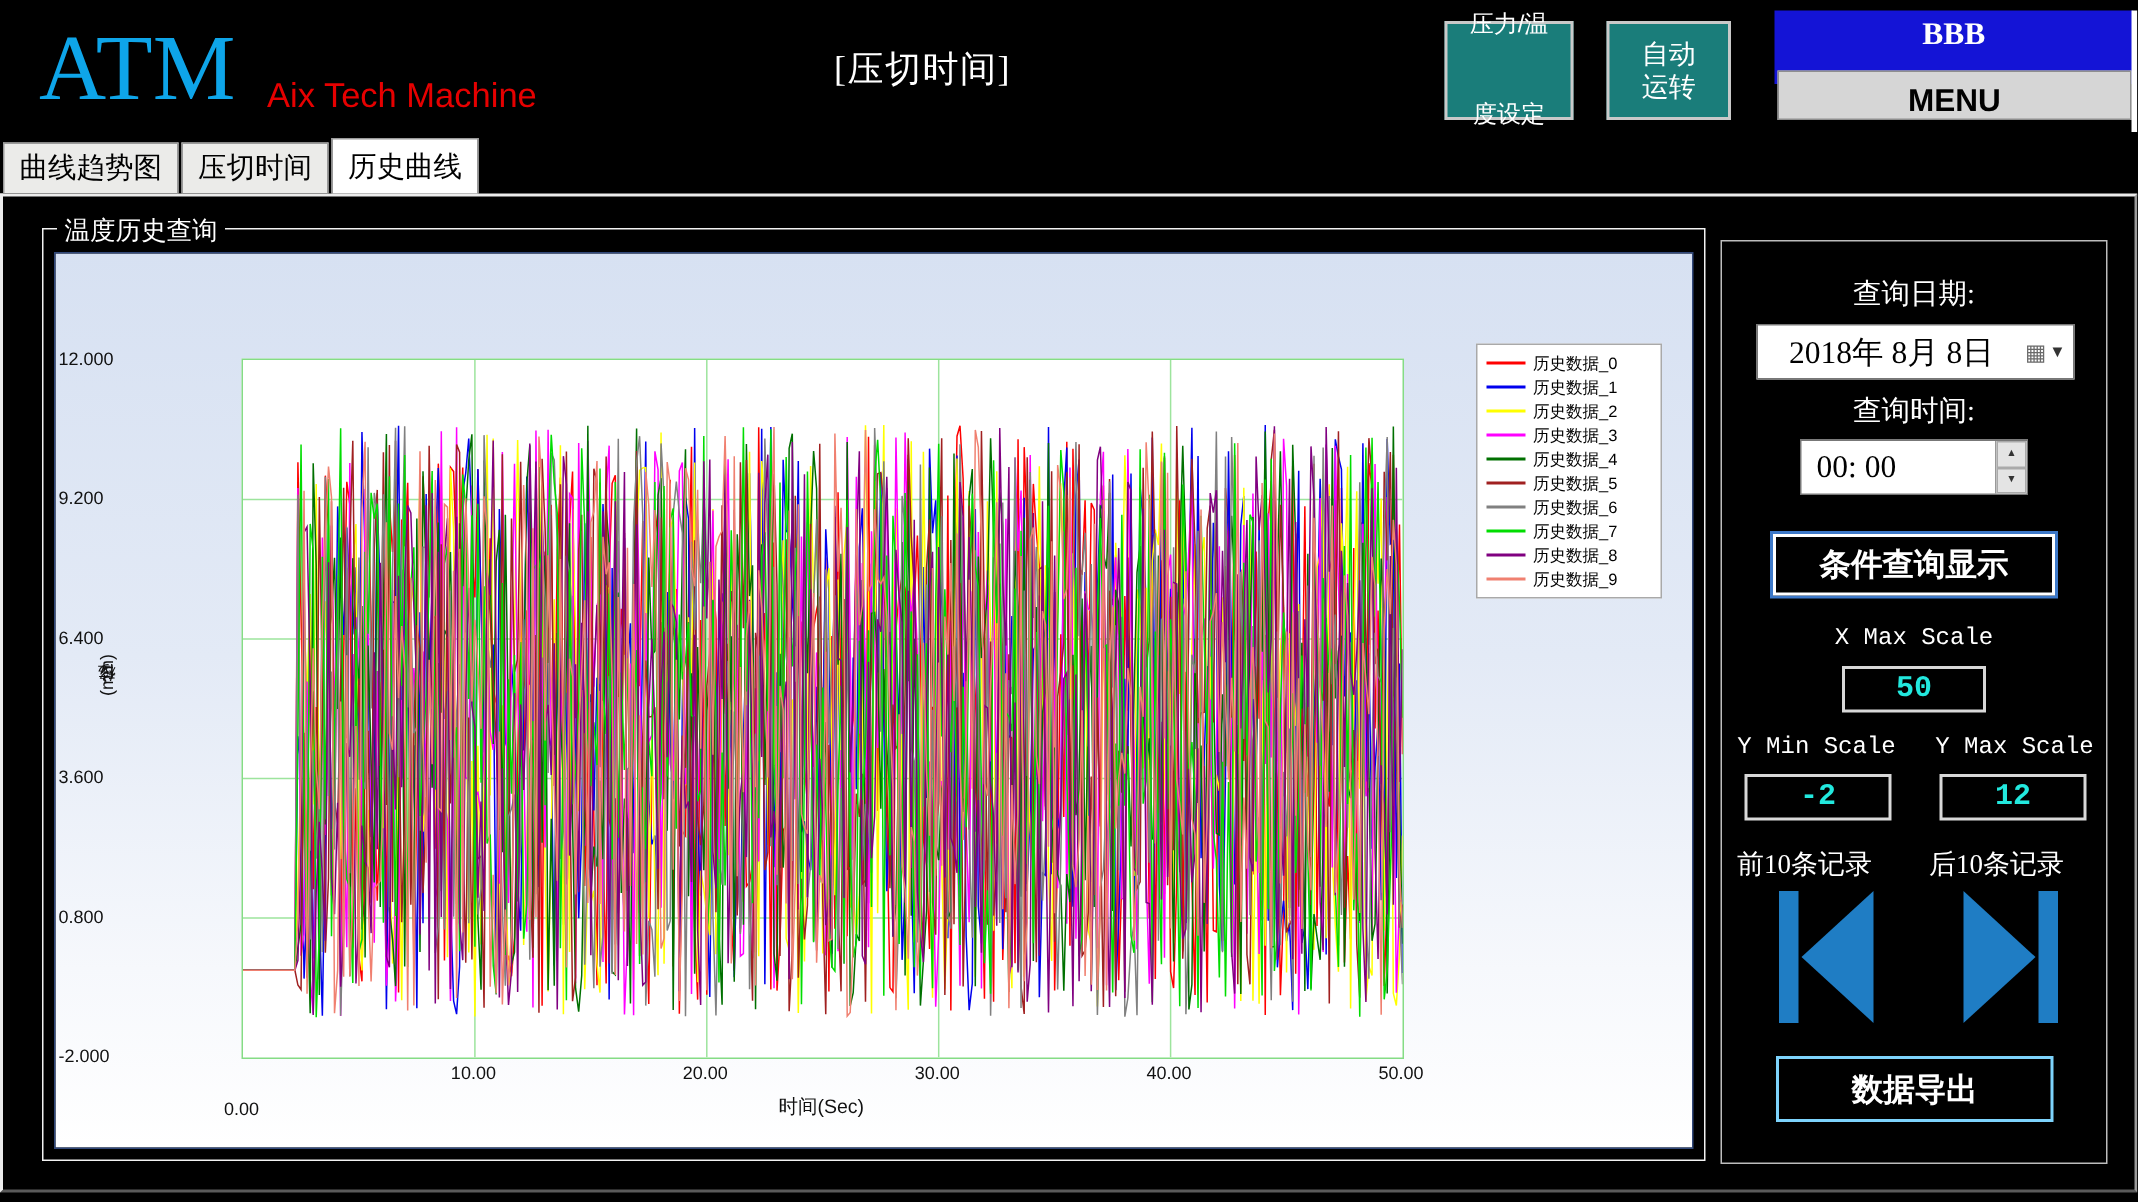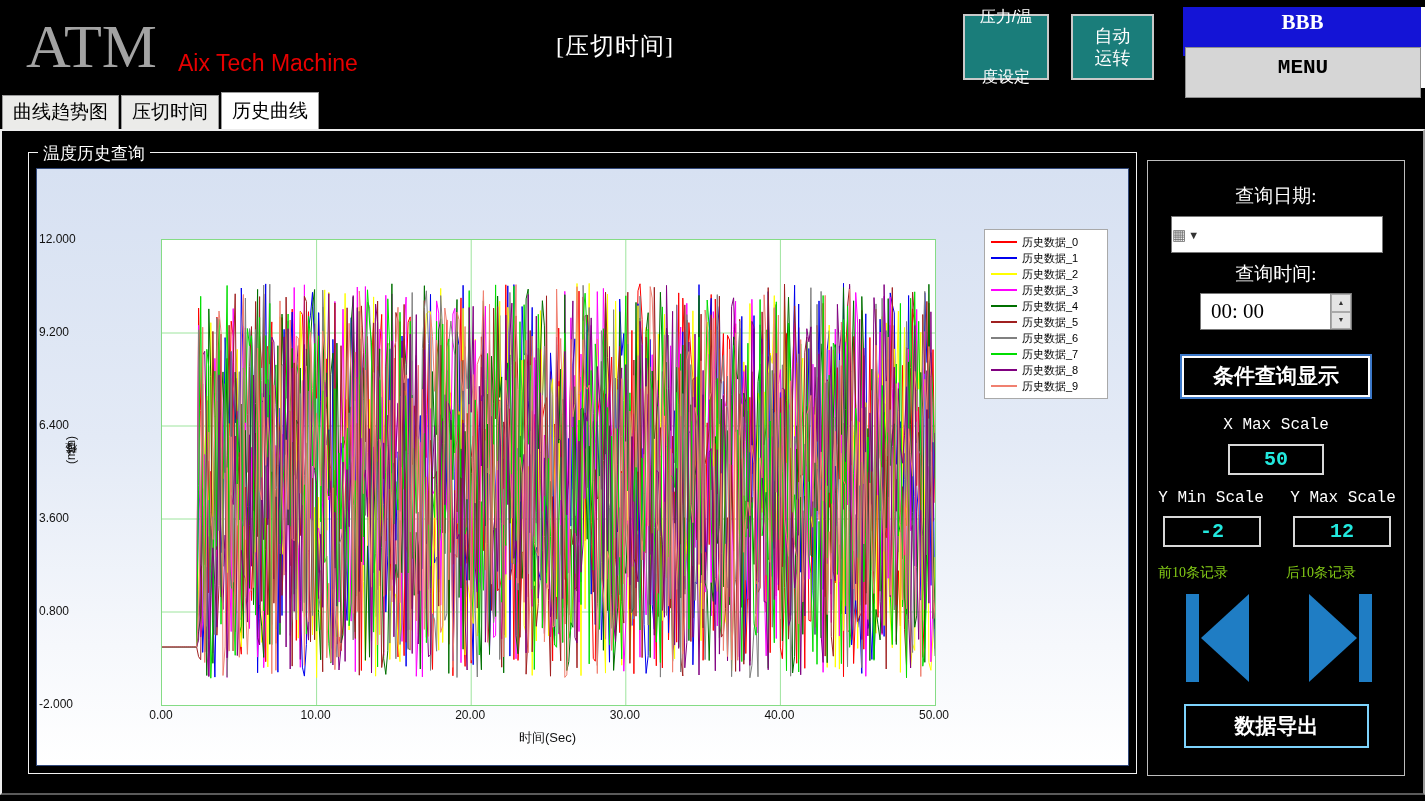--- a/index.html
+++ b/index.html
@@ -8,7 +8,7 @@
   .abs{position:absolute;}
 
   
-  .logo{left:26px;top:0px;color:#a3a3a3;font-family:"Liberation Serif",serif;font-size:62px;line-height:92px;}
+  .logo{left:26px;top:0px;color:#0ea5e9;font-family:"Liberation Serif",serif;font-size:62px;line-height:92px;}
   .logo-sub{left:178px;top:50px;color:#e60000;font-family:Liberation Sans, sans-serif;font-size:23px;}
   .page-title{left:470px;top:30px;width:290px;text-align:center;color:#fff;
               font-family:"Liberation Serif",serif;font-size:24px;letter-spacing:1px;}

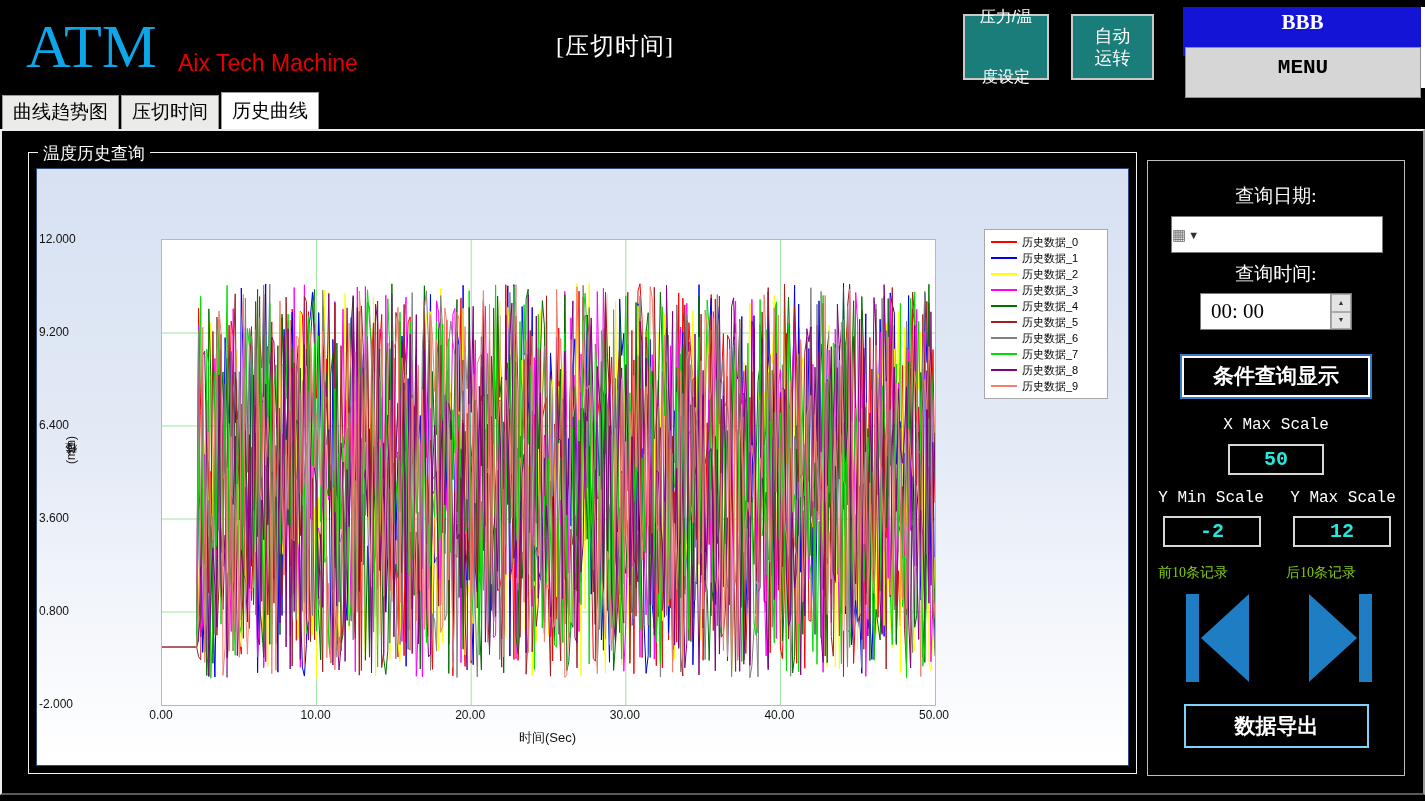--- a/index.html
+++ b/index.html
@@ -18,8 +18,8 @@
   .btn-auto{left:1071px;top:14px;width:79px;height:62px;font-size:18px;}
   .bbb{left:1183px;top:7px;width:239px;height:49px;background:#1414d6;color:#fff;text-align:center;
        font-family:"Liberation Serif",serif;font-size:21px;line-height:31px;font-weight:bold;}
-  .menu{left:1185px;top:47px;width:236px;height:51px;background:#d6d6d6;border:1px solid #8f8f8f;
-        color:#000;text-align:center;font-family:Liberation Mono, monospace;font-size:21px;line-height:39px;
+  .menu{left:1185px;top:47px;width:236px;height:33px;background:#d6d6d6;border:1px solid #8f8f8f;
+        color:#000;text-align:center;font-family:Liberation Sans, sans-serif;font-size:21px;line-height:39px;
         font-weight:bold;box-sizing:border-box;cursor:pointer;}
   .right-edge{left:1421px;top:7px;width:4px;height:81px;background:#fff;}
 

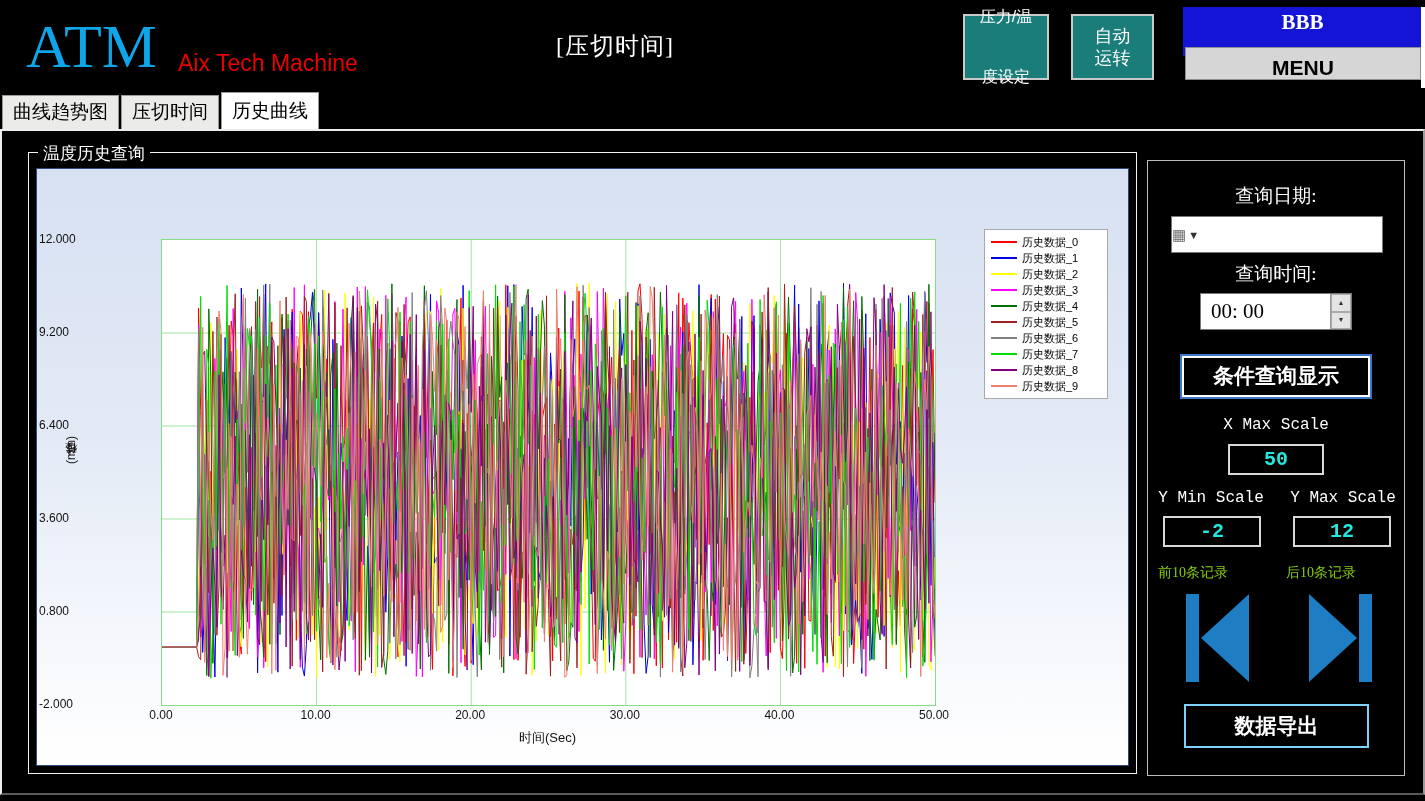--- a/index.html
+++ b/index.html
@@ -210,6 +210,7 @@
     <div class="abs plabel" style="top:22px;">查询日期:</div>
 
     <div class="abs date-box">
+      <span class="date-text">2018年 8月 8日</span>
       <span class="cal-icon">▦</span>
       <span class="dd-arrow">▼</span>
     </div>

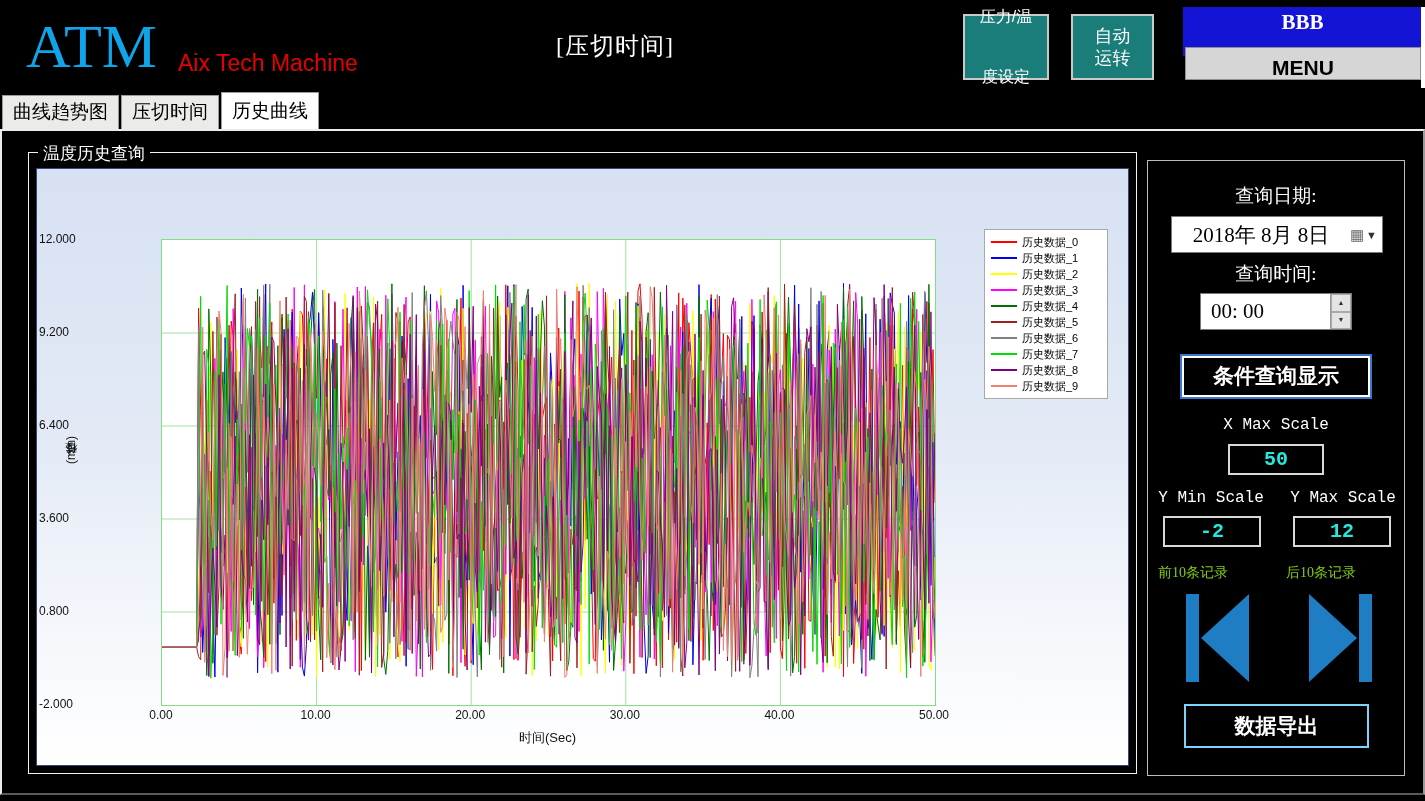--- a/index.html
+++ b/index.html
@@ -75,7 +75,7 @@
   .scale-label{color:#fff;font-family:"Liberation Mono",monospace;font-size:16px;text-align:center;}
   .scale-box{height:31px;background:#000;border:2px solid #d8d8d8;box-sizing:border-box;color:#22e8de;
              font-family:"Liberation Mono",monospace;font-size:20px;font-weight:bold;text-align:center;line-height:27px;}
-  .rec-label{color:#84cc16;font-family:"Liberation Serif",serif;font-size:14px;}
+  .rec-label{color:#ffffff;font-family:"Liberation Serif",serif;font-size:18px;}
   .arrow-bar{width:13px;height:88px;background:#1f7dc4;}
   .arrow-tri-left{width:0;height:0;border-top:44px solid transparent;border-bottom:44px solid transparent;
                   border-right:48px solid #1f7dc4;}

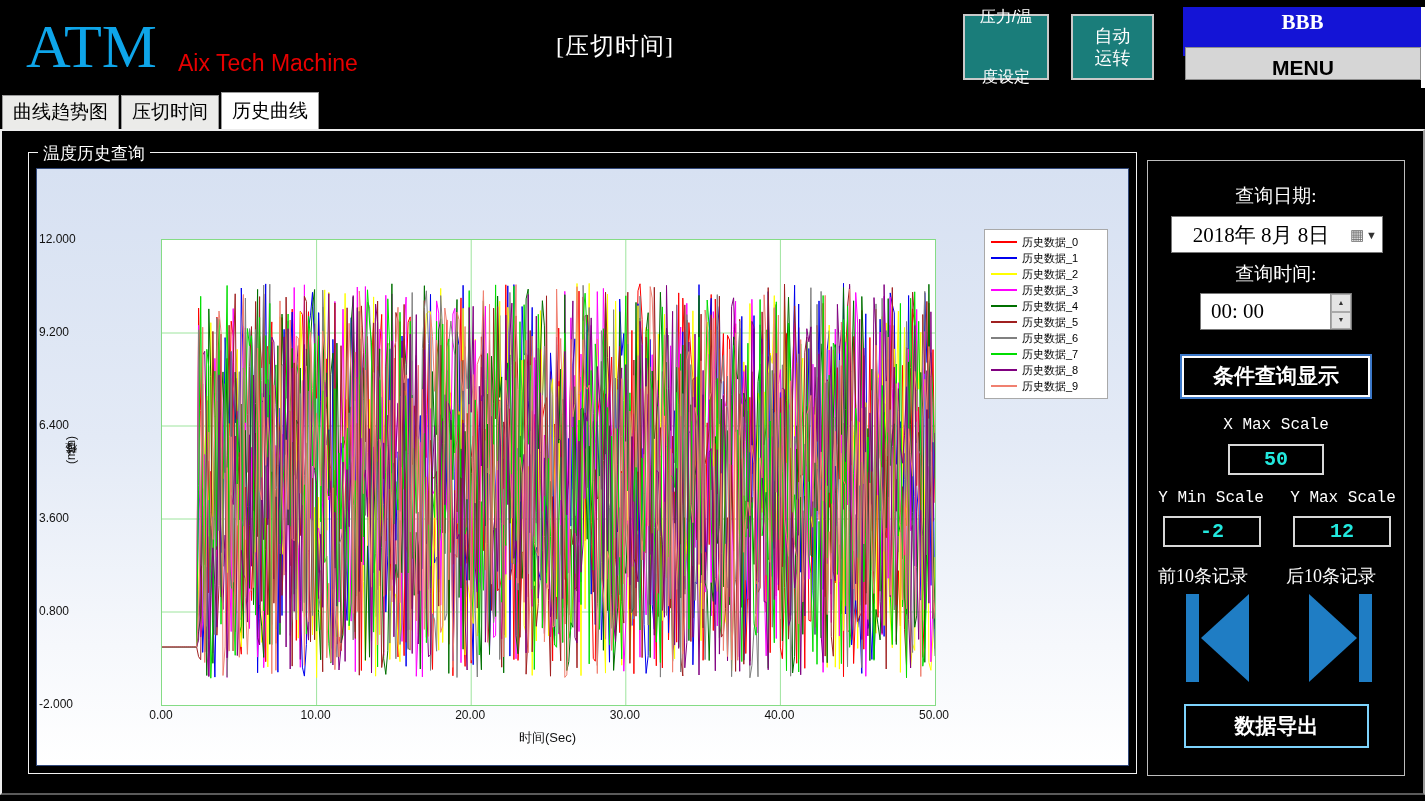--- a/index.html
+++ b/index.html
@@ -152,7 +152,7 @@
         <span class="ytick" style="top: 458px;">-2.000</span>
       </div>
     <div class="abs xticks" id="xticks">
-        <span class="xtick" style="left: 0px;">0.00</span>
+        <span class="xtick" style="left: 0px; margin-top: 24px;">0.00</span>
         <span class="xtick" style="left: 154.6px;">10.00</span>
         <span class="xtick" style="left: 309.2px;">20.00</span>
         <span class="xtick" style="left: 463.8px;">30.00</span>

